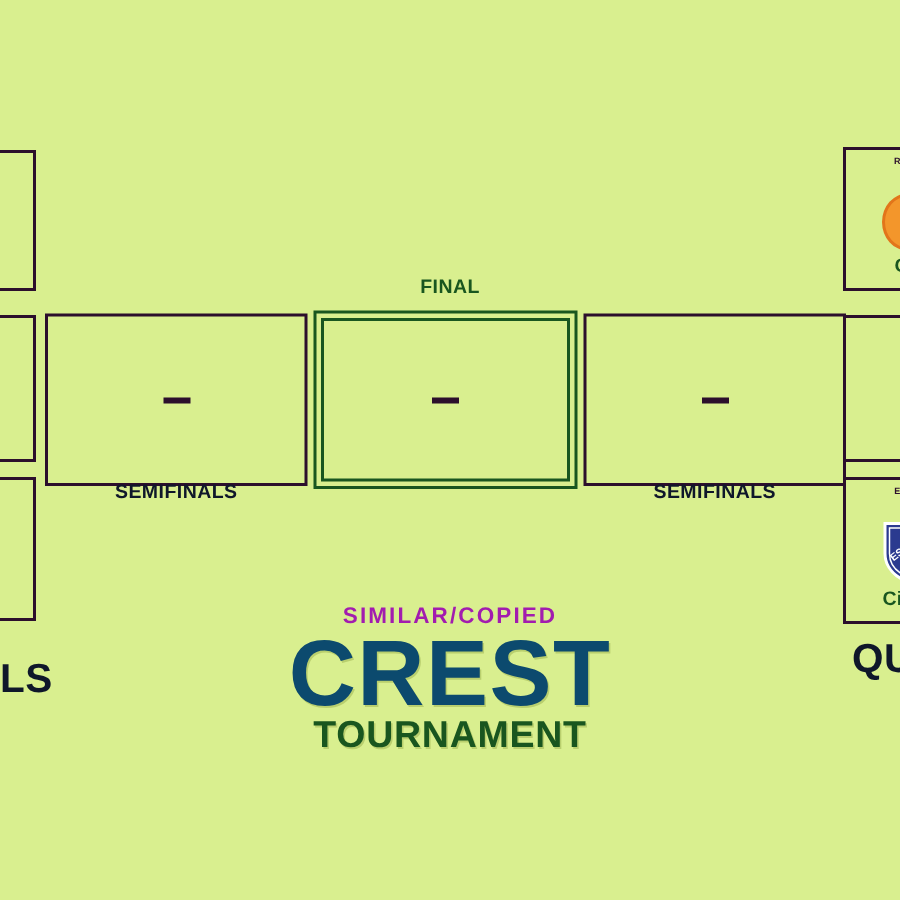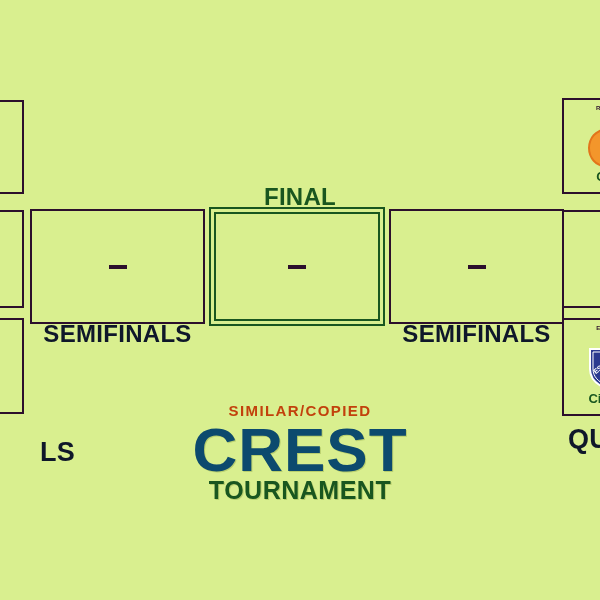--- a/index.html
+++ b/index.html
@@ -60,7 +60,7 @@
   
   .round-label {
     position: absolute;
-    font-size: 24px;
+    font-size: 13px;
     font-weight: bold;
     letter-spacing: 0.3px;
     white-space: nowrap;

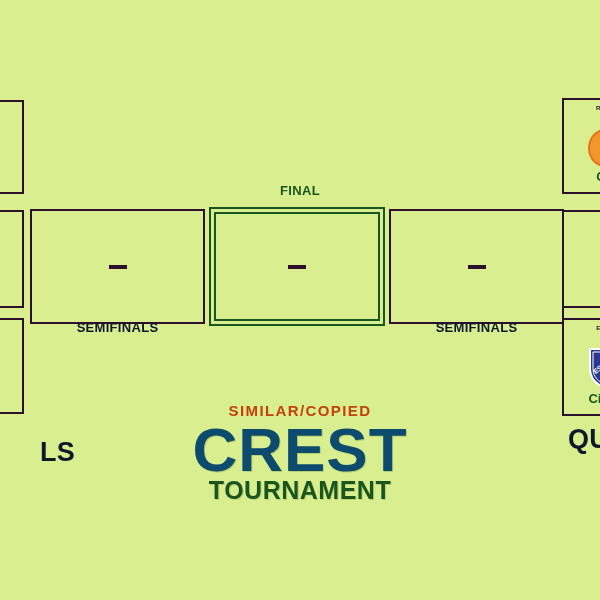--- a/index.html
+++ b/index.html
@@ -135,7 +135,7 @@
   #kicker {
     font-size: 15px;
     font-weight: bold;
-    color: #c2410c;
+    color: #a21caf;
     letter-spacing: 1.4px;
   }
   #main-title {

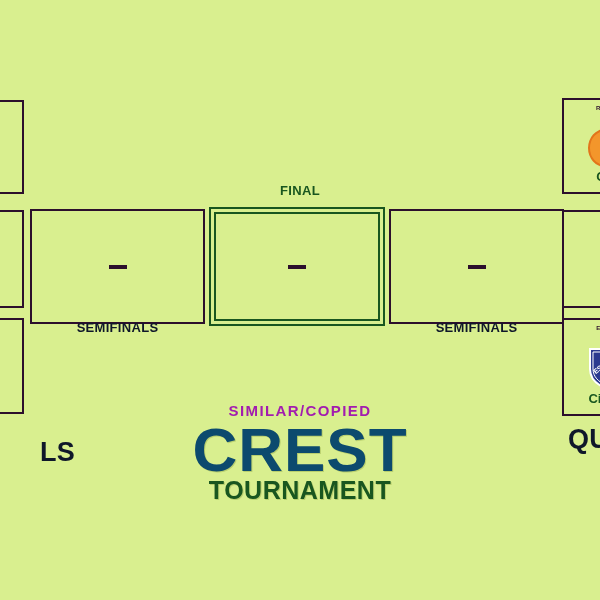--- a/index.html
+++ b/index.html
@@ -223,7 +223,7 @@
 
   <div class="round-label purple" style="left:389px; top:320px; width:175px; text-align:center;">SEMIFINALS</div>
 
-  <div class="round-label purple" style="left:0px; top:437px; font-size:27px;margin-left:40px;">LS</div>
+  <div class="round-label purple" style="left:0px; top:437px; font-size:27px;">LS</div>
 
   <div class="round-label purple" style="left:568px; top:424px; font-size:27px;">QU</div>
 

